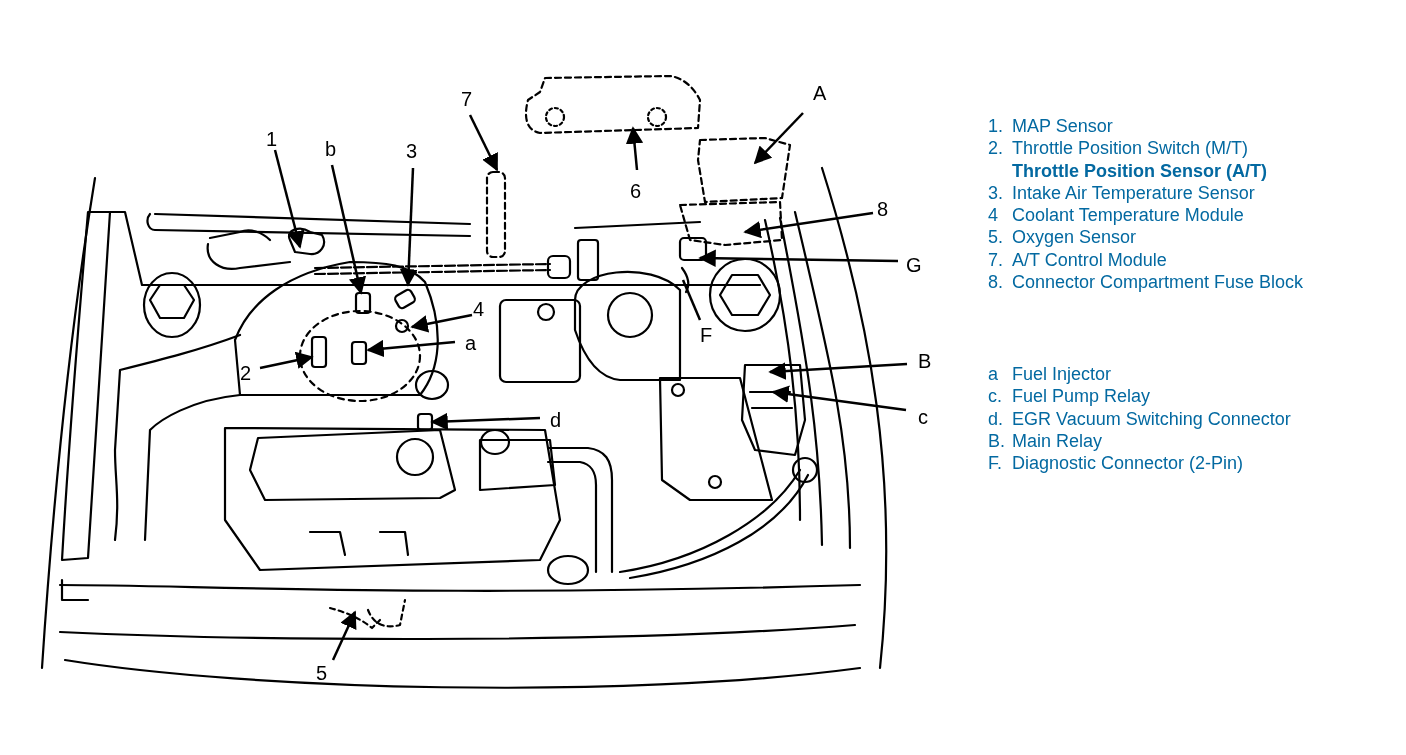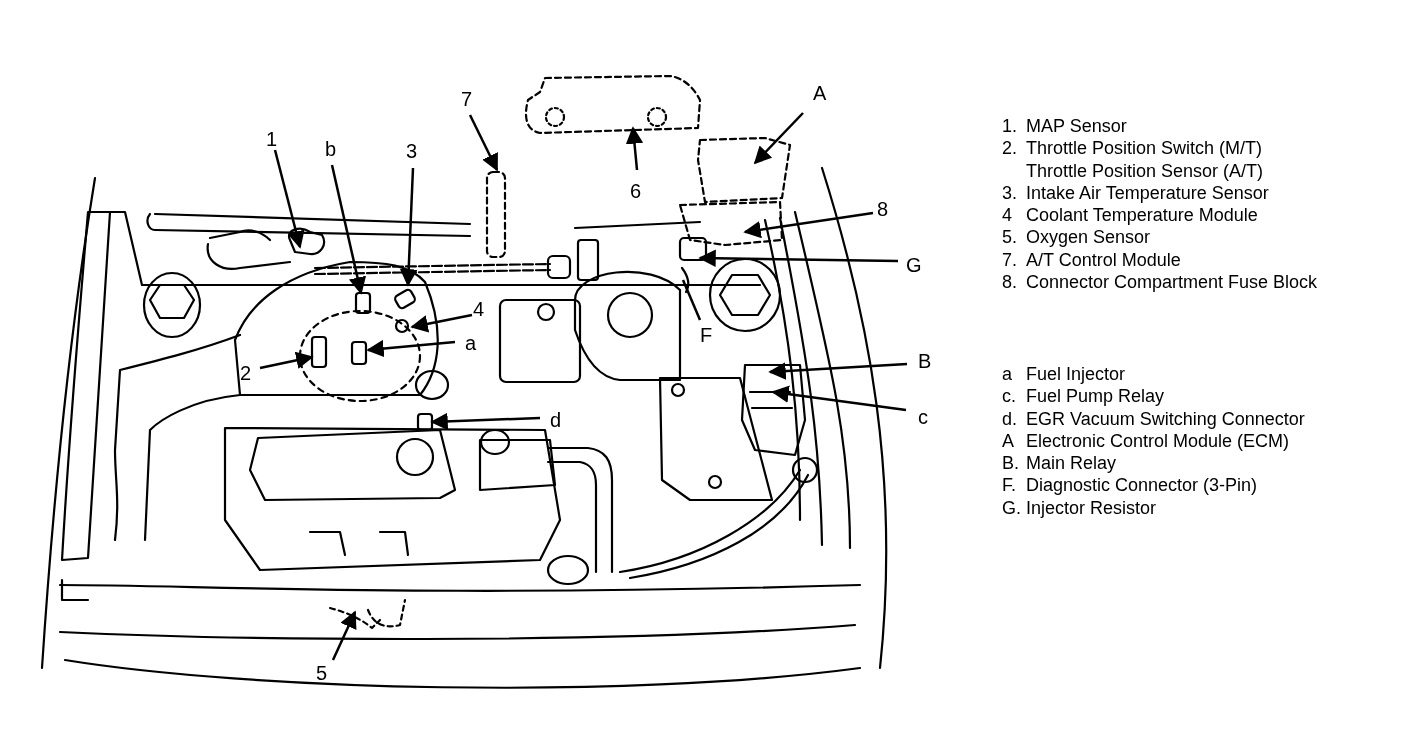--- a/index.html
+++ b/index.html
@@ -6,7 +6,7 @@
   body { width:1406px; height:755px; position:relative; overflow:hidden; font-family:"Liberation Sans", sans-serif; color:#000; }
   #diagram { position:absolute; left:0; top:0; width:1406px; height:755px; }
   .callout { font-family:"Liberation Sans", sans-serif; font-size:20px; fill:#000; }
-  .legend { position:absolute; left:988px; font-size:18px; line-height:22.3px; color:#000000;margin-left:14px; }
+  .legend { position:absolute; left:988px; font-size:18px; line-height:22.3px; color:#0369a1; }
   .legend .row { white-space:nowrap; }
   .legend .key { display:inline-block; width:24px; }
   .legend .indent { padding-left:24px; }

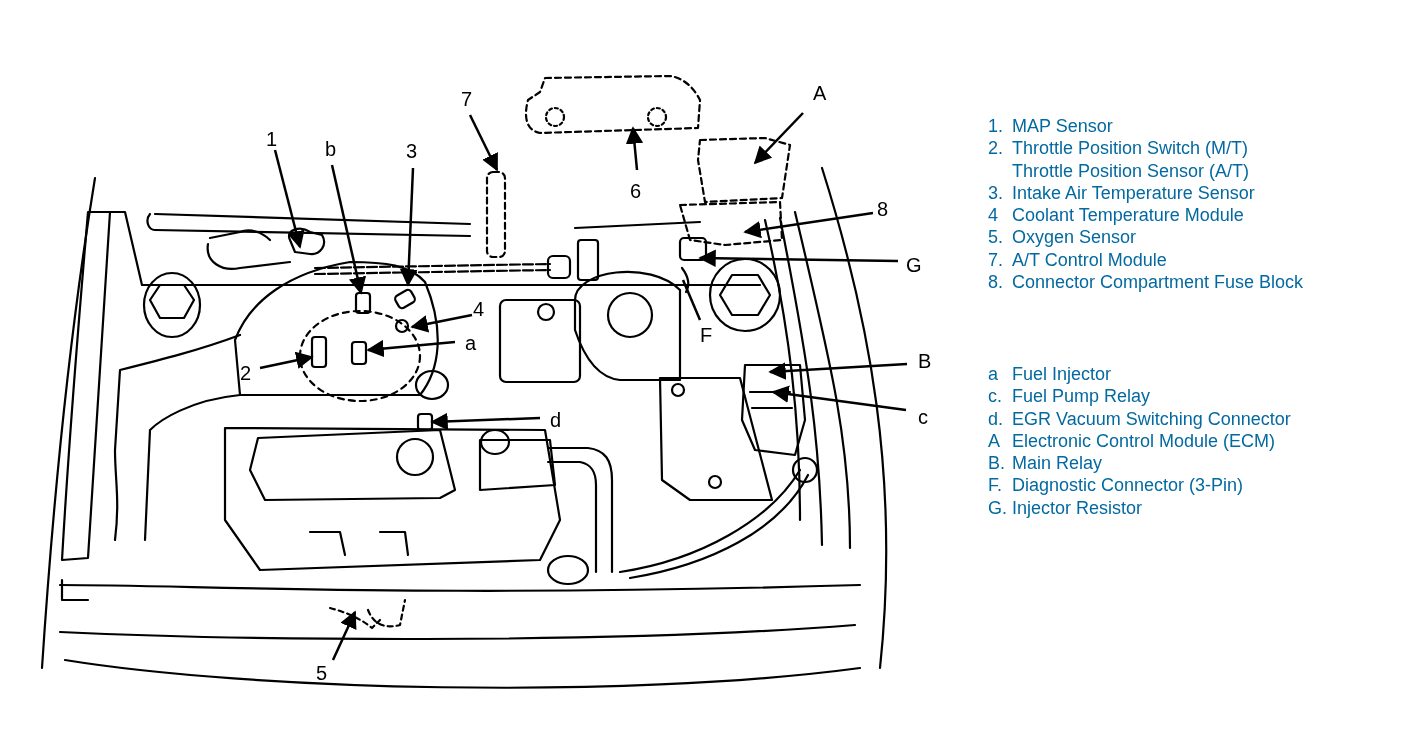--- a/index.html
+++ b/index.html
@@ -9,7 +9,7 @@
   .legend { position:absolute; left:988px; font-size:18px; line-height:22.3px; color:#0369a1; }
   .legend .row { white-space:nowrap; }
   .legend .key { display:inline-block; width:24px; }
-  .legend .indent { padding-left:24px; }
+  .legend .indent { padding-left:24px;font-weight:bold; }
   #legend-numbers { top:115px; }
   #legend-letters { top:363px; }
 </style>

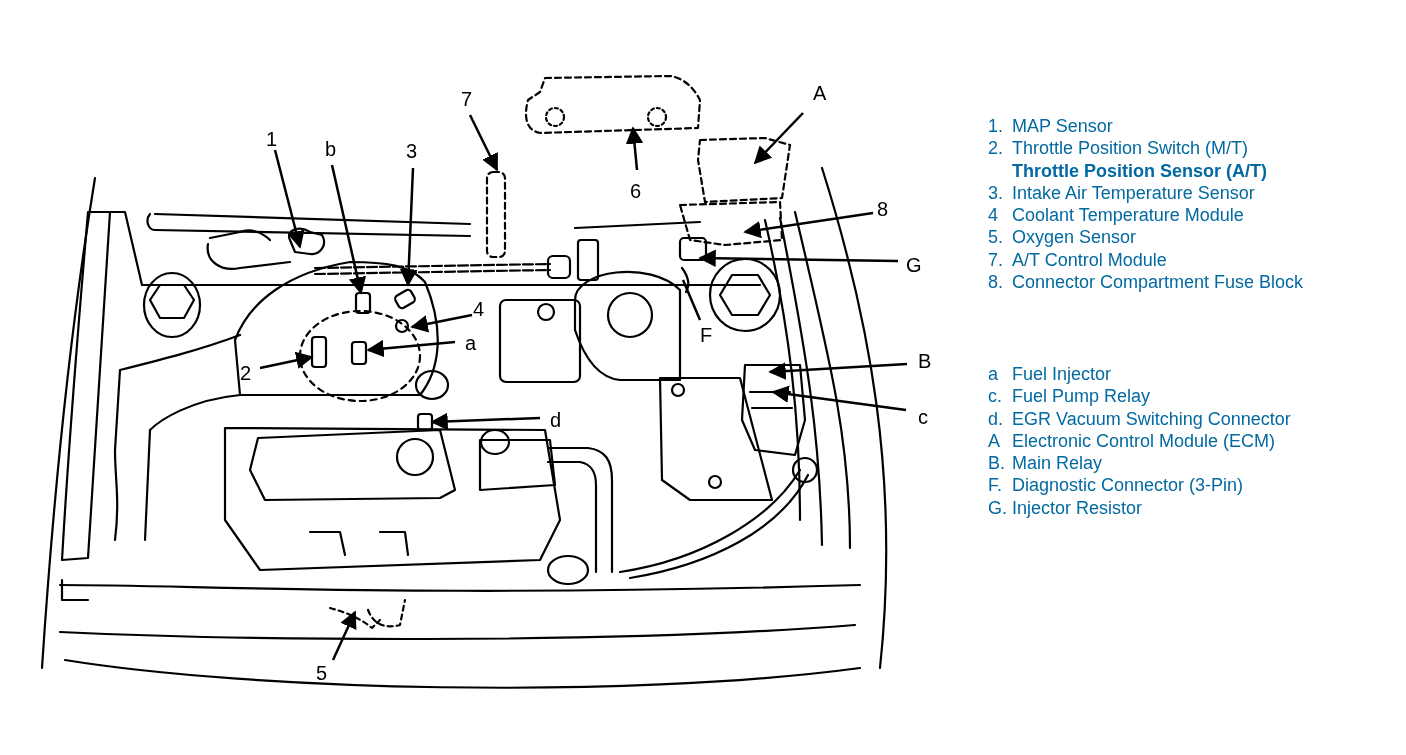--- a/index.html
+++ b/index.html
@@ -164,7 +164,6 @@
   <div class="row"><span class="key">a</span><span>Fuel Injector</span></div>
   <div class="row"><span class="key">c.</span><span>Fuel Pump Relay</span></div>
   <div class="row"><span class="key">d.</span><span>EGR Vacuum Switching Connector</span></div>
-  <div class="row"><span class="key">A</span><span>Electronic Control Module (ECM)</span></div>
   <div class="row"><span class="key">B.</span><span>Main Relay</span></div>
   <div class="row"><span class="key">F.</span><span>Diagnostic Connector (3-Pin)</span></div>
   <div class="row"><span class="key">G.</span><span>Injector Resistor</span></div>

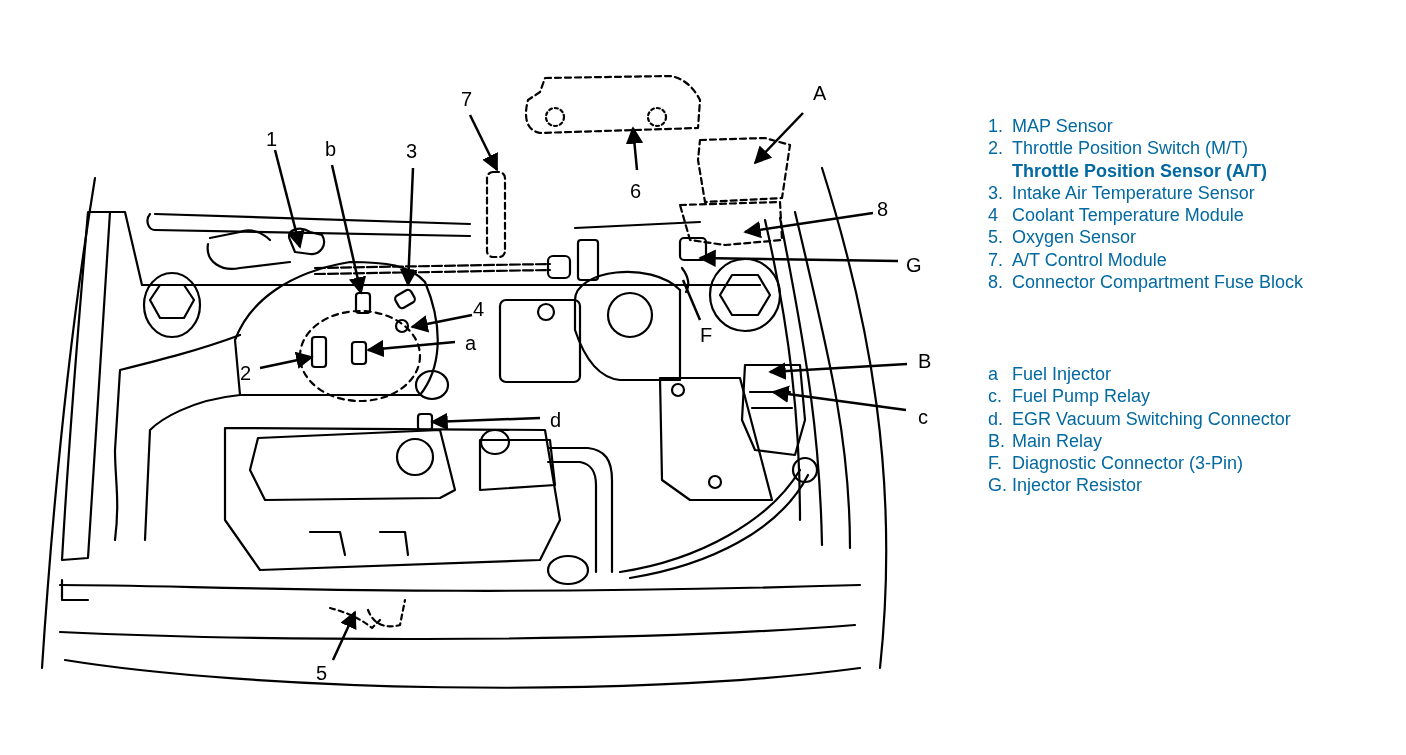--- a/index.html
+++ b/index.html
@@ -165,7 +165,7 @@
   <div class="row"><span class="key">c.</span><span>Fuel Pump Relay</span></div>
   <div class="row"><span class="key">d.</span><span>EGR Vacuum Switching Connector</span></div>
   <div class="row"><span class="key">B.</span><span>Main Relay</span></div>
-  <div class="row"><span class="key">F.</span><span>Diagnostic Connector (3-Pin)</span></div>
+  <div class="row"><span class="key">F.</span><span>Diagnostic Connector (2-Pin)</span></div>
   <div class="row"><span class="key">G.</span><span>Injector Resistor</span></div>
 </div>
 

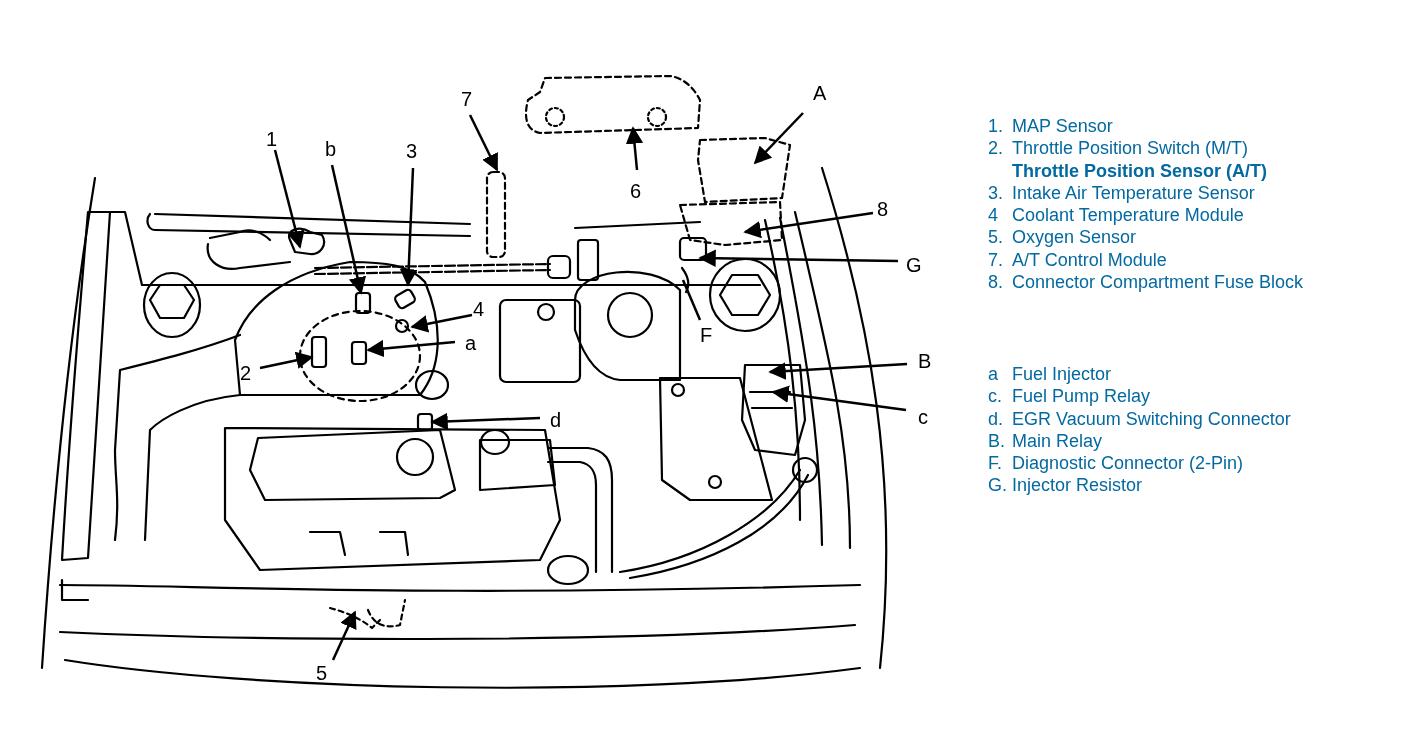--- a/index.html
+++ b/index.html
@@ -166,7 +166,6 @@
   <div class="row"><span class="key">d.</span><span>EGR Vacuum Switching Connector</span></div>
   <div class="row"><span class="key">B.</span><span>Main Relay</span></div>
   <div class="row"><span class="key">F.</span><span>Diagnostic Connector (2-Pin)</span></div>
-  <div class="row"><span class="key">G.</span><span>Injector Resistor</span></div>
 </div>
 
 </body></html>

